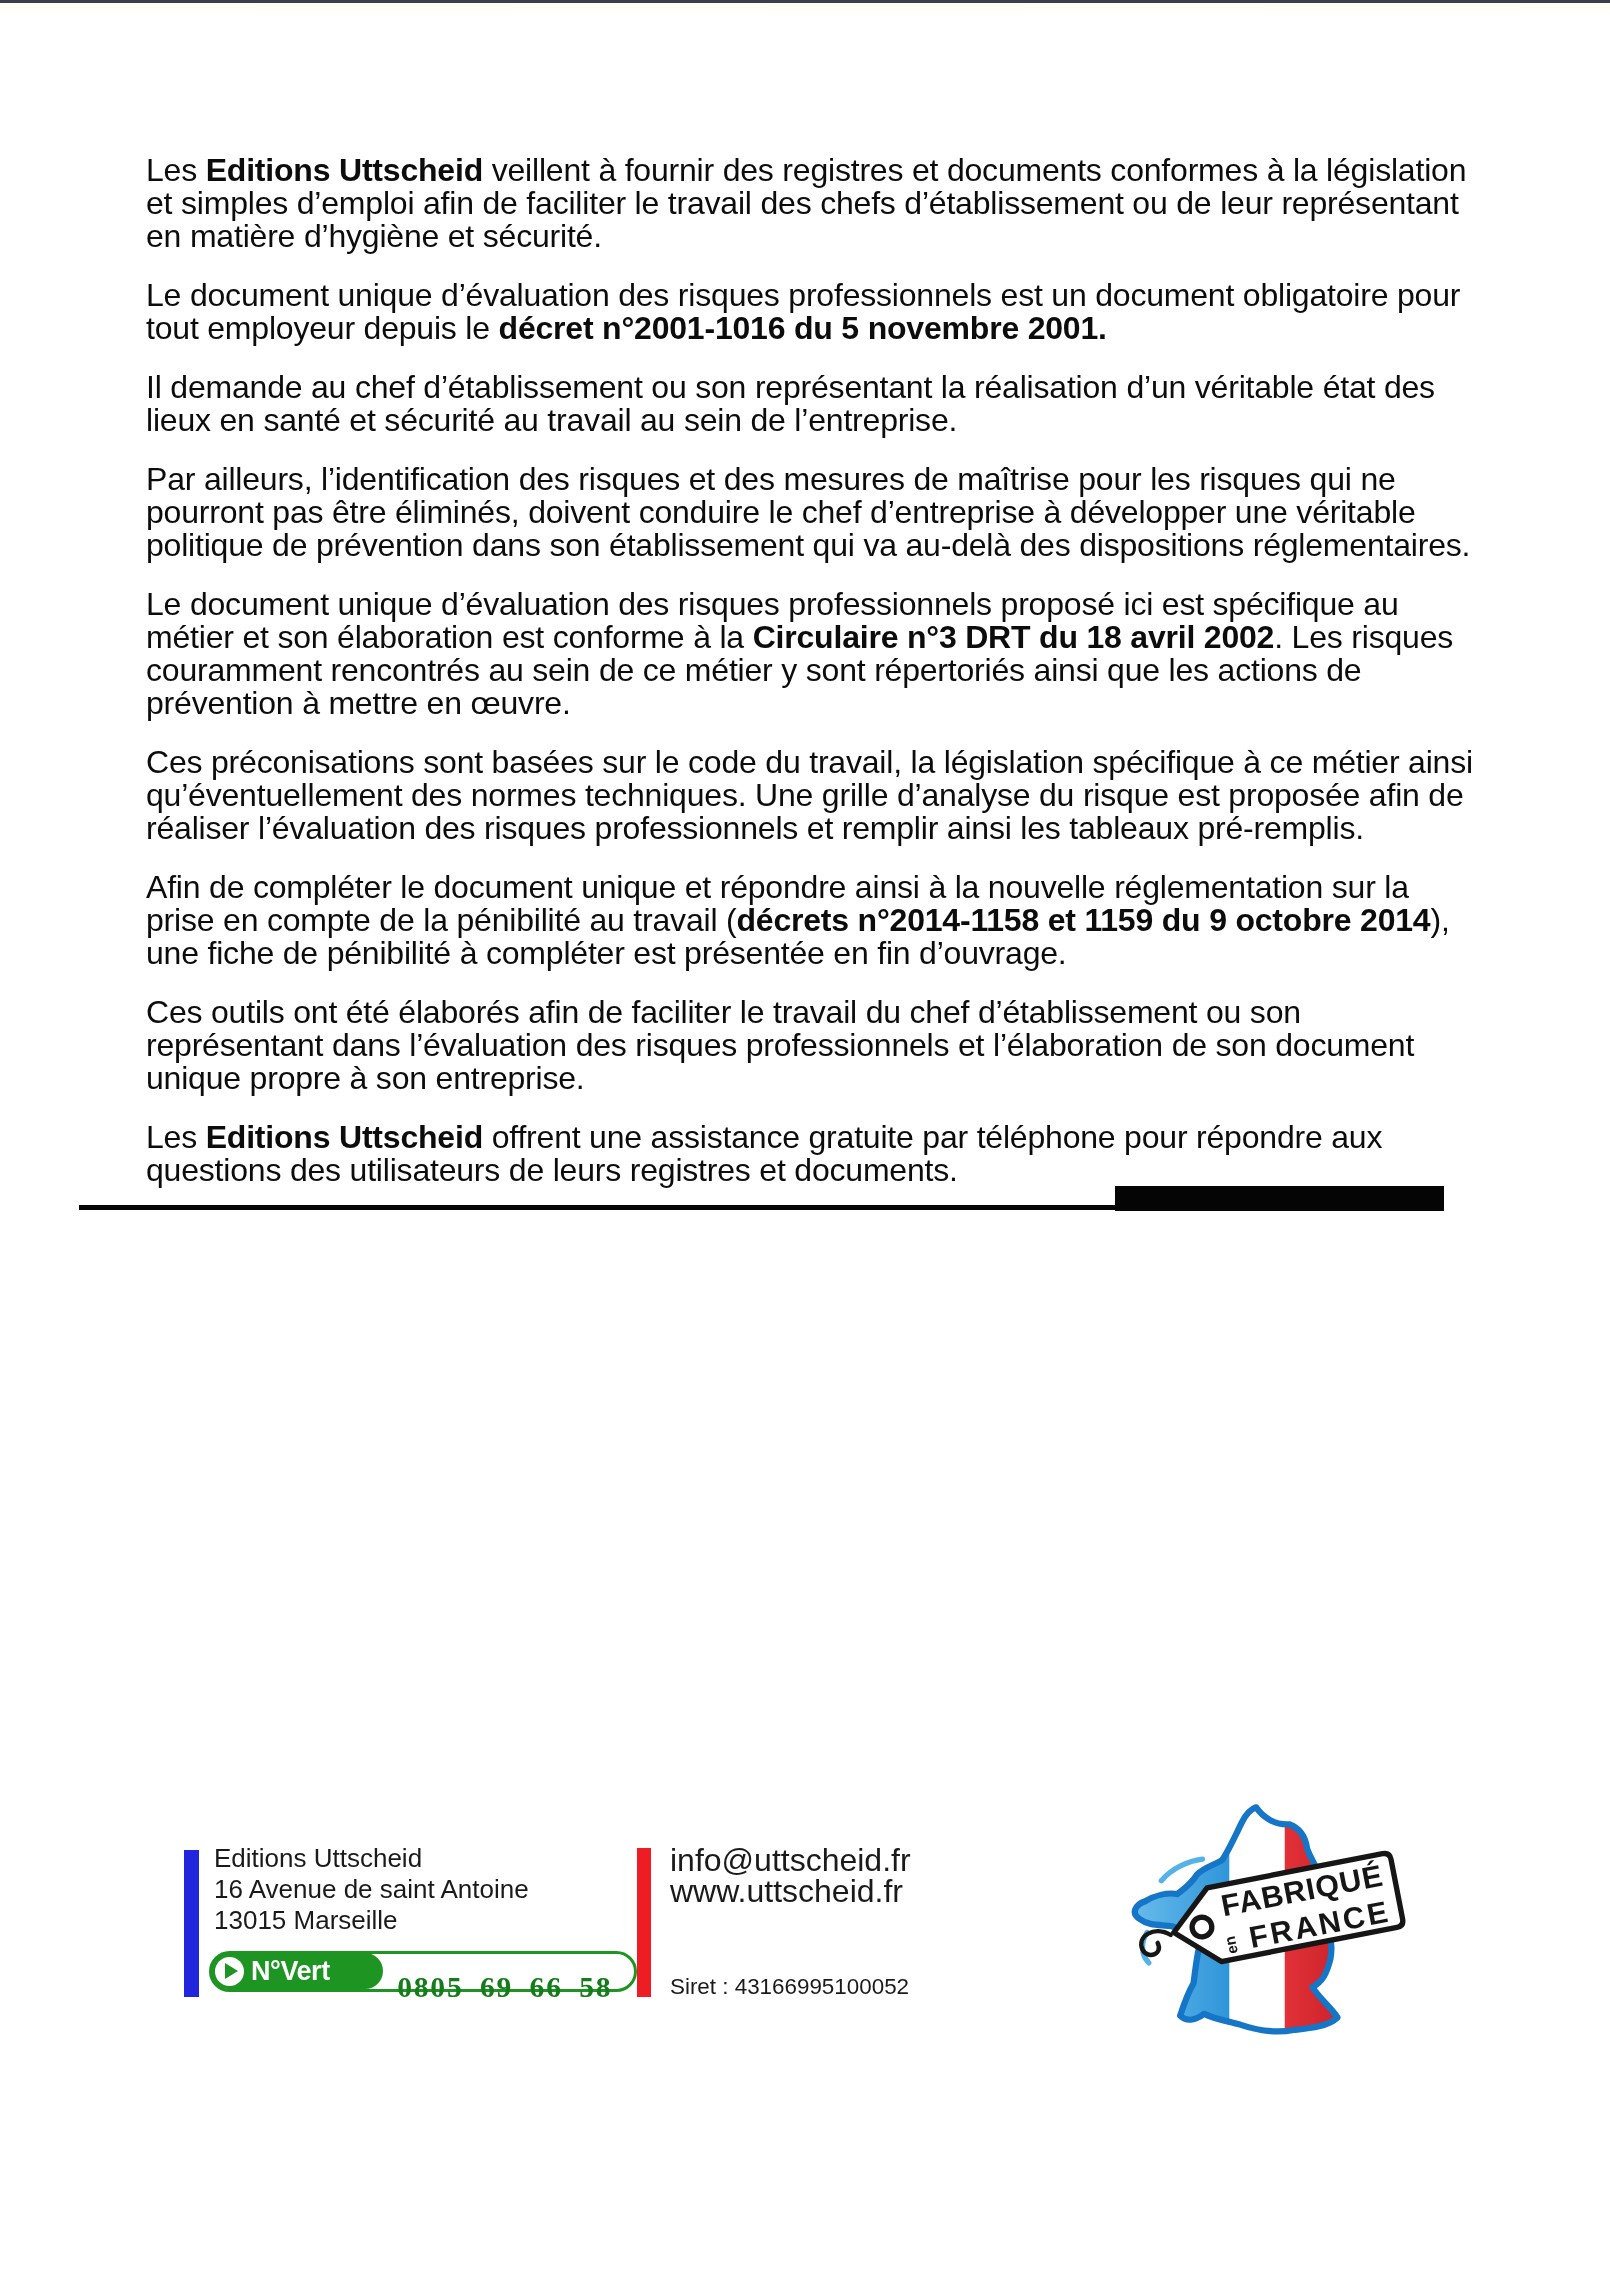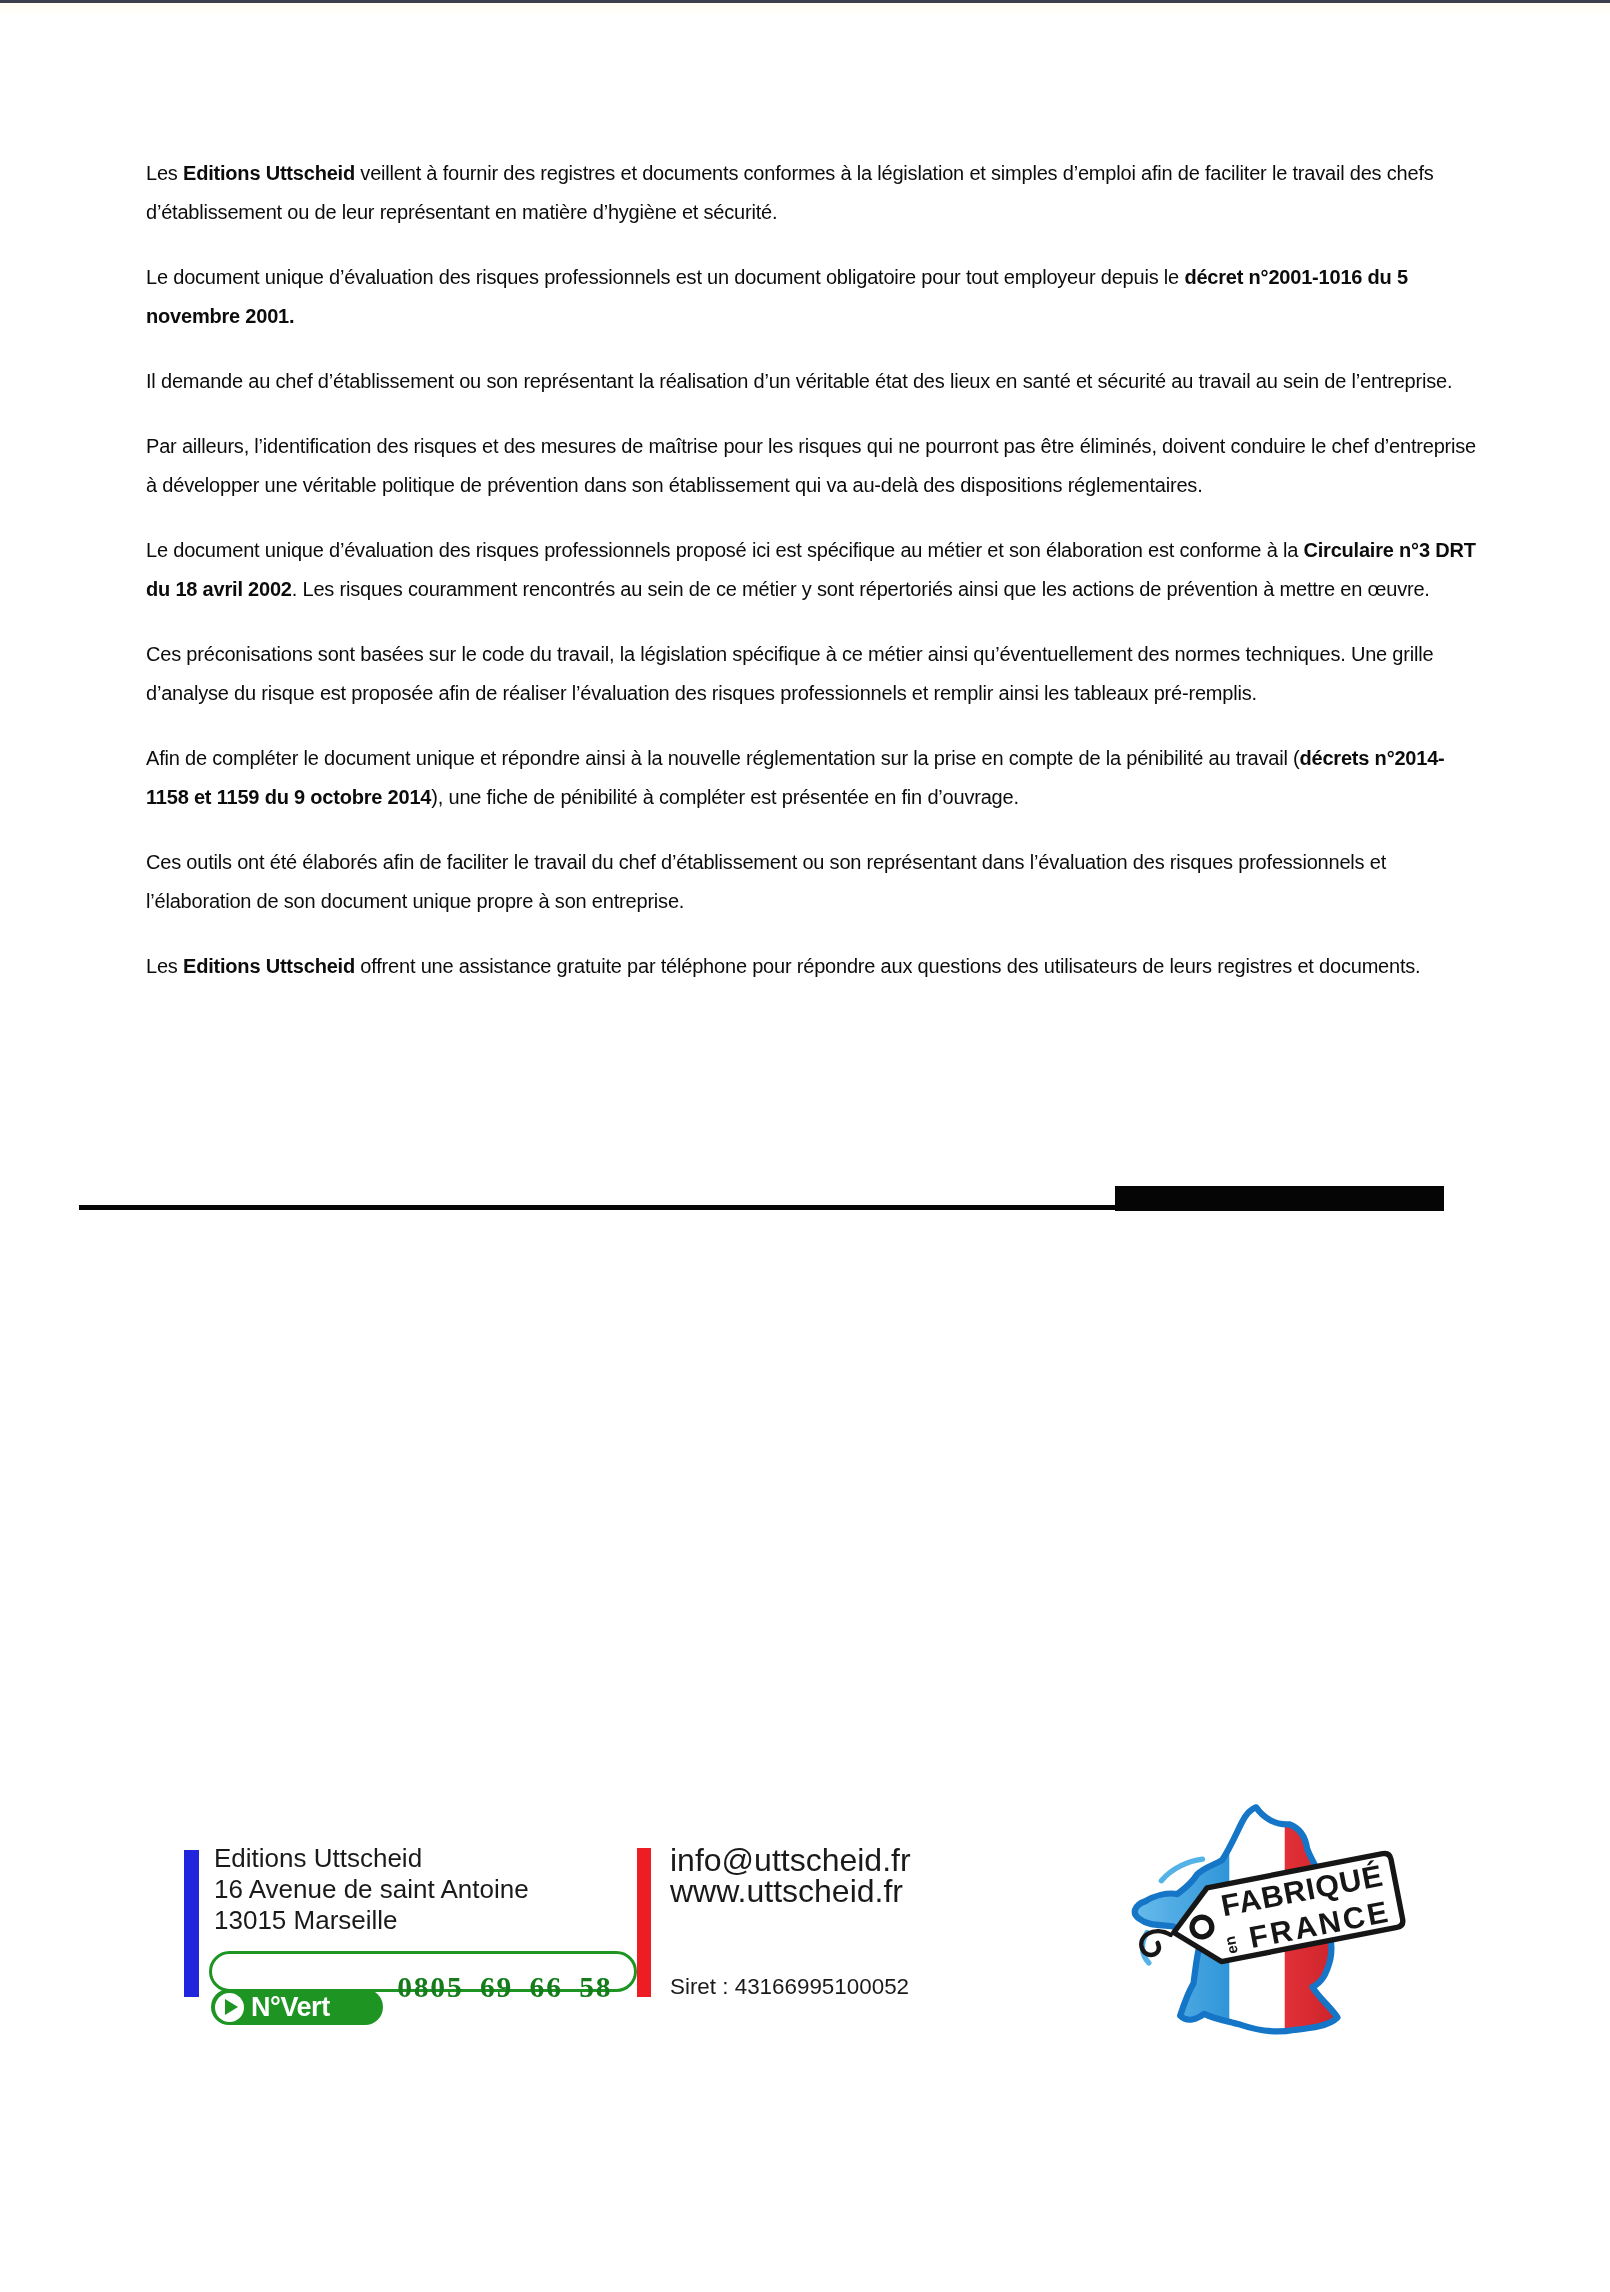--- a/index.html
+++ b/index.html
@@ -14,7 +14,7 @@
 
   
   .body-text{position:absolute;left:146px;top:154px;width:1332px;}
-  .body-text p{margin:0 0 26px 0;font-size:20px;line-height:39px;letter-spacing:-0.2px;}
+  .body-text p{margin:0 0 26px 0;font-size:32px;line-height:33px;letter-spacing:-0.2px;}
   .body-text strong{font-weight:bold;}
 
   

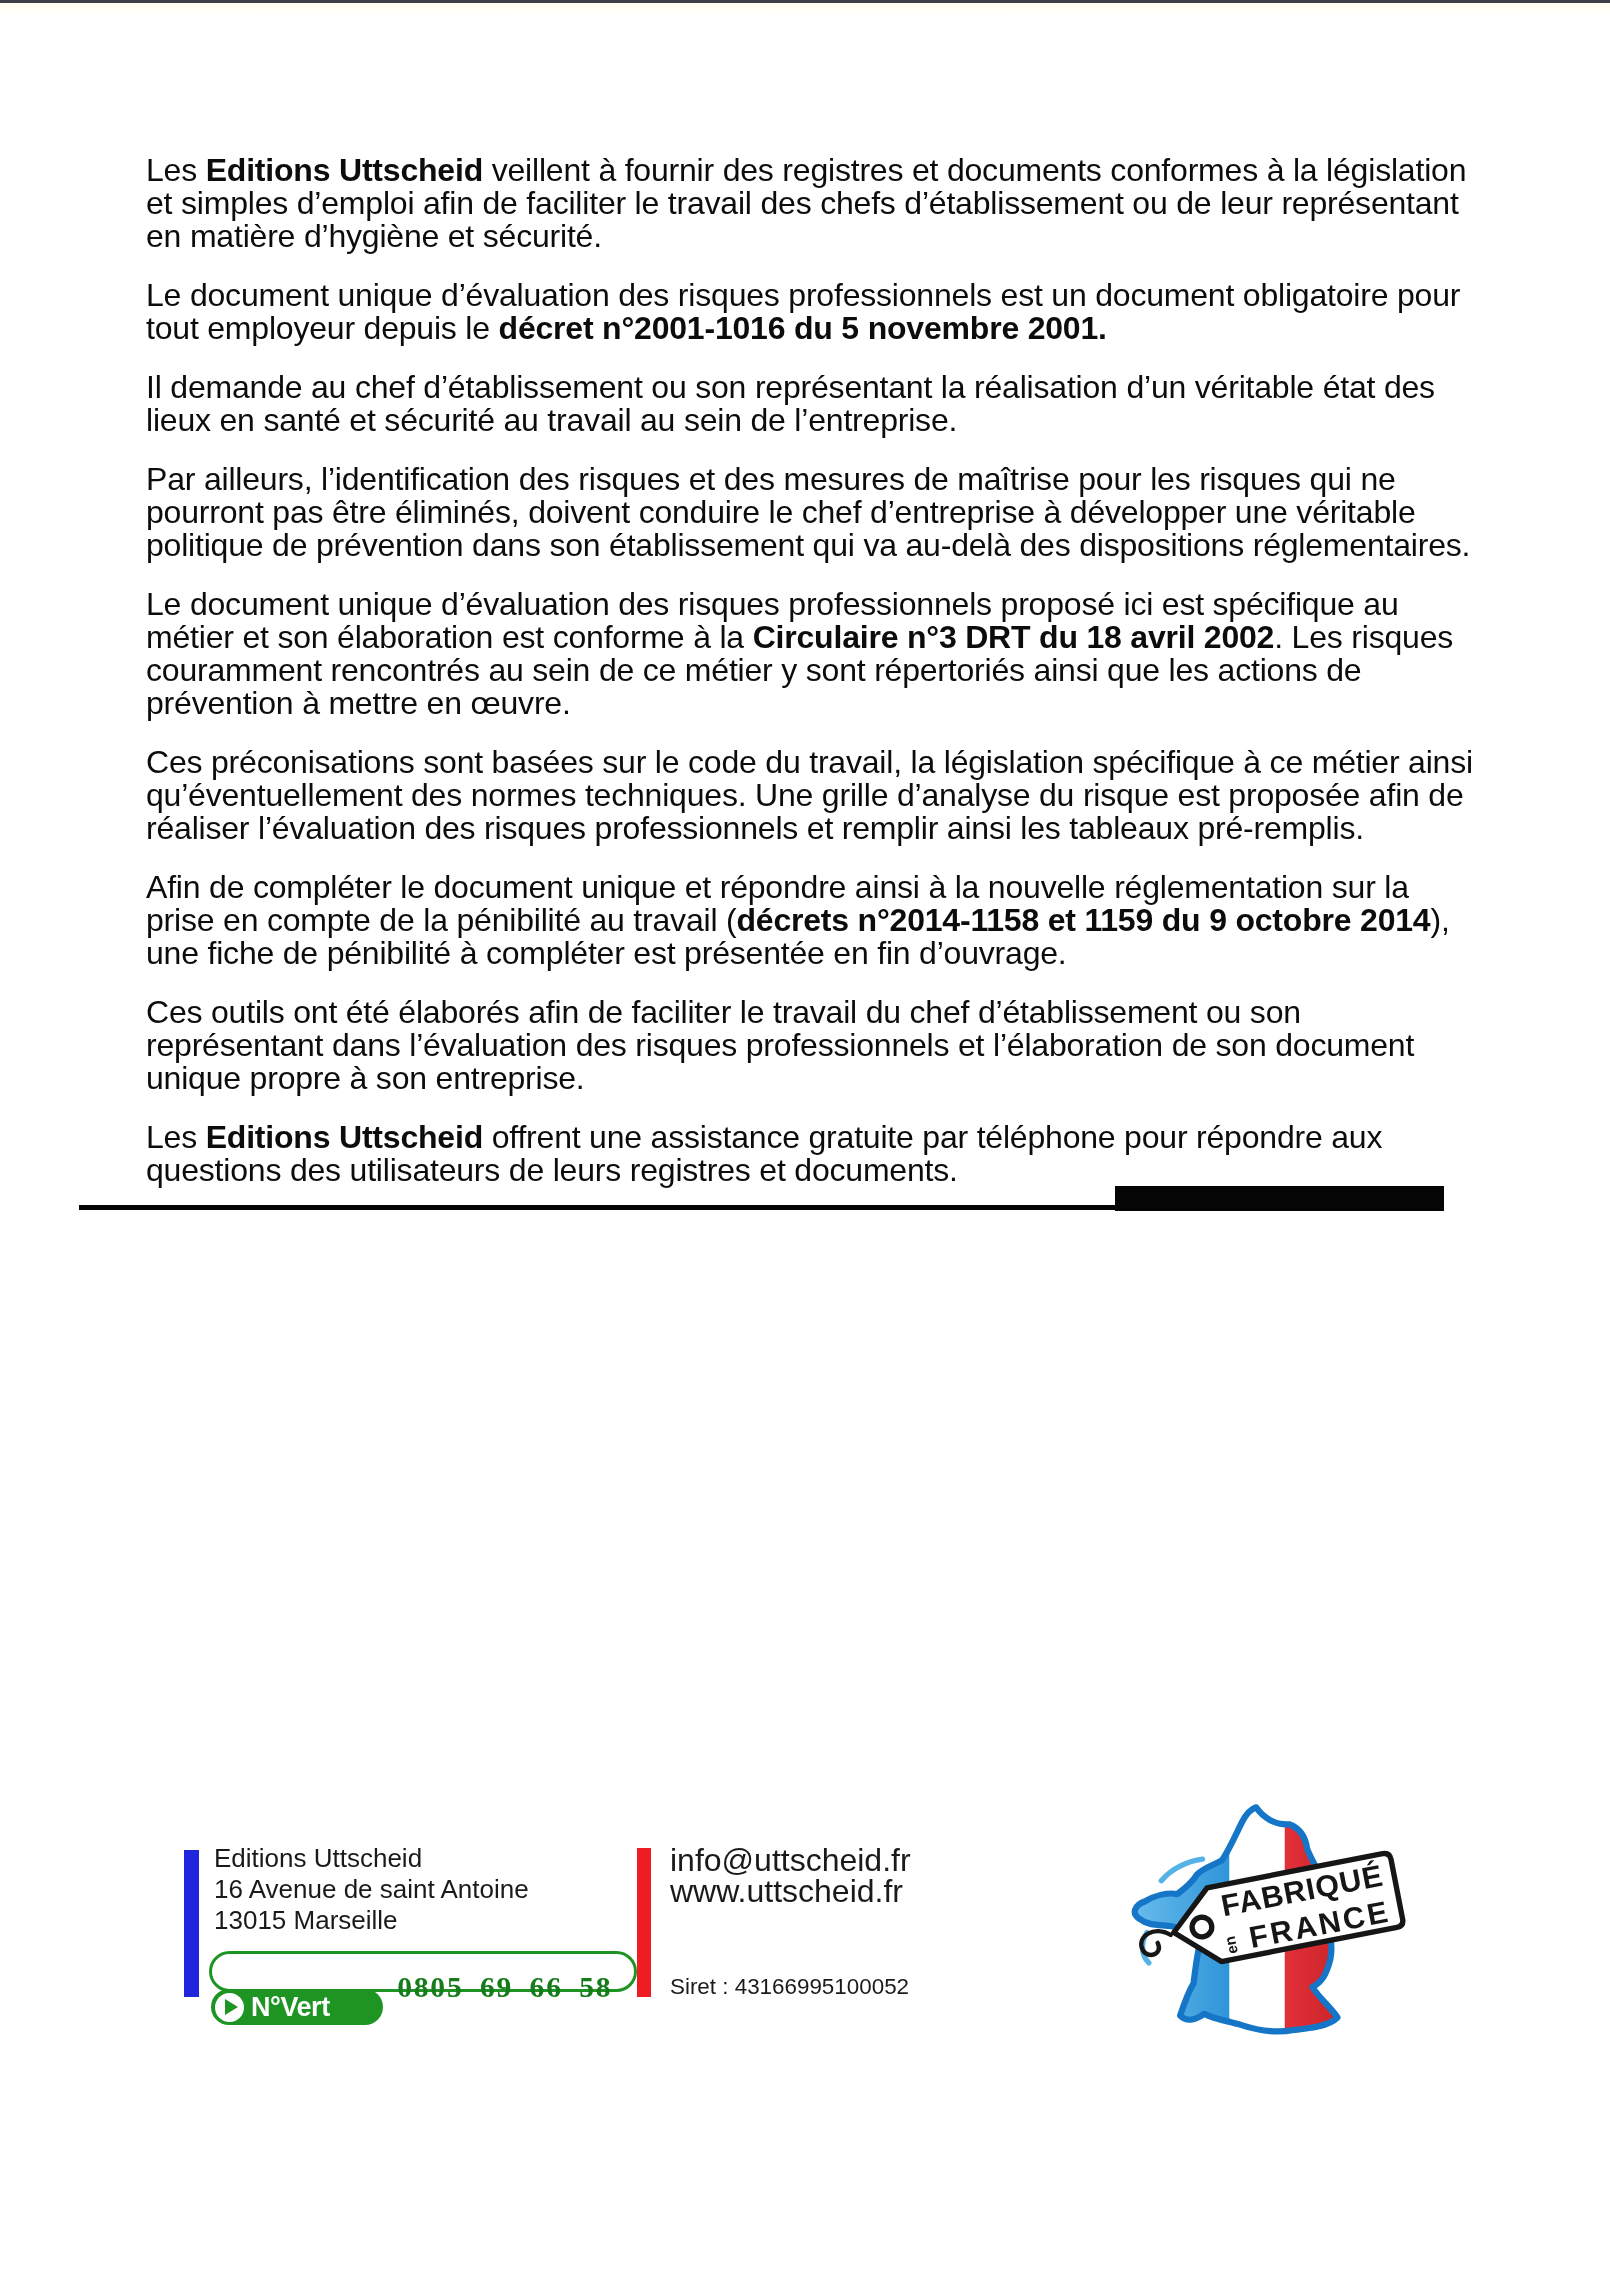--- a/index.html
+++ b/index.html
@@ -34,7 +34,7 @@
   .nvert{position:absolute;left:209px;top:1951px;width:428px;height:41px;box-sizing:border-box;
     background:#ffffff;border:3.6px solid var(--green,#1e9423);border-radius:22.4px;}
   .nvert-left{position:absolute;left:-0.9px;top:-0.9px;height:36px;width:172px;
-    background:var(--green,#1e9423);border-radius:19.7px;display:flex;align-items:center;margin-top:36px;}
+    background:var(--green,#1e9423);border-radius:19.7px;display:flex;align-items:center;}
   .play-circle{width:29px;height:29px;margin-left:3.6px;border-radius:50%;background:#ffffff;
     display:flex;align-items:center;justify-content:center;flex:0 0 auto;}
   .play-tri{width:0;height:0;border-top:8px solid transparent;border-bottom:8px solid transparent;

